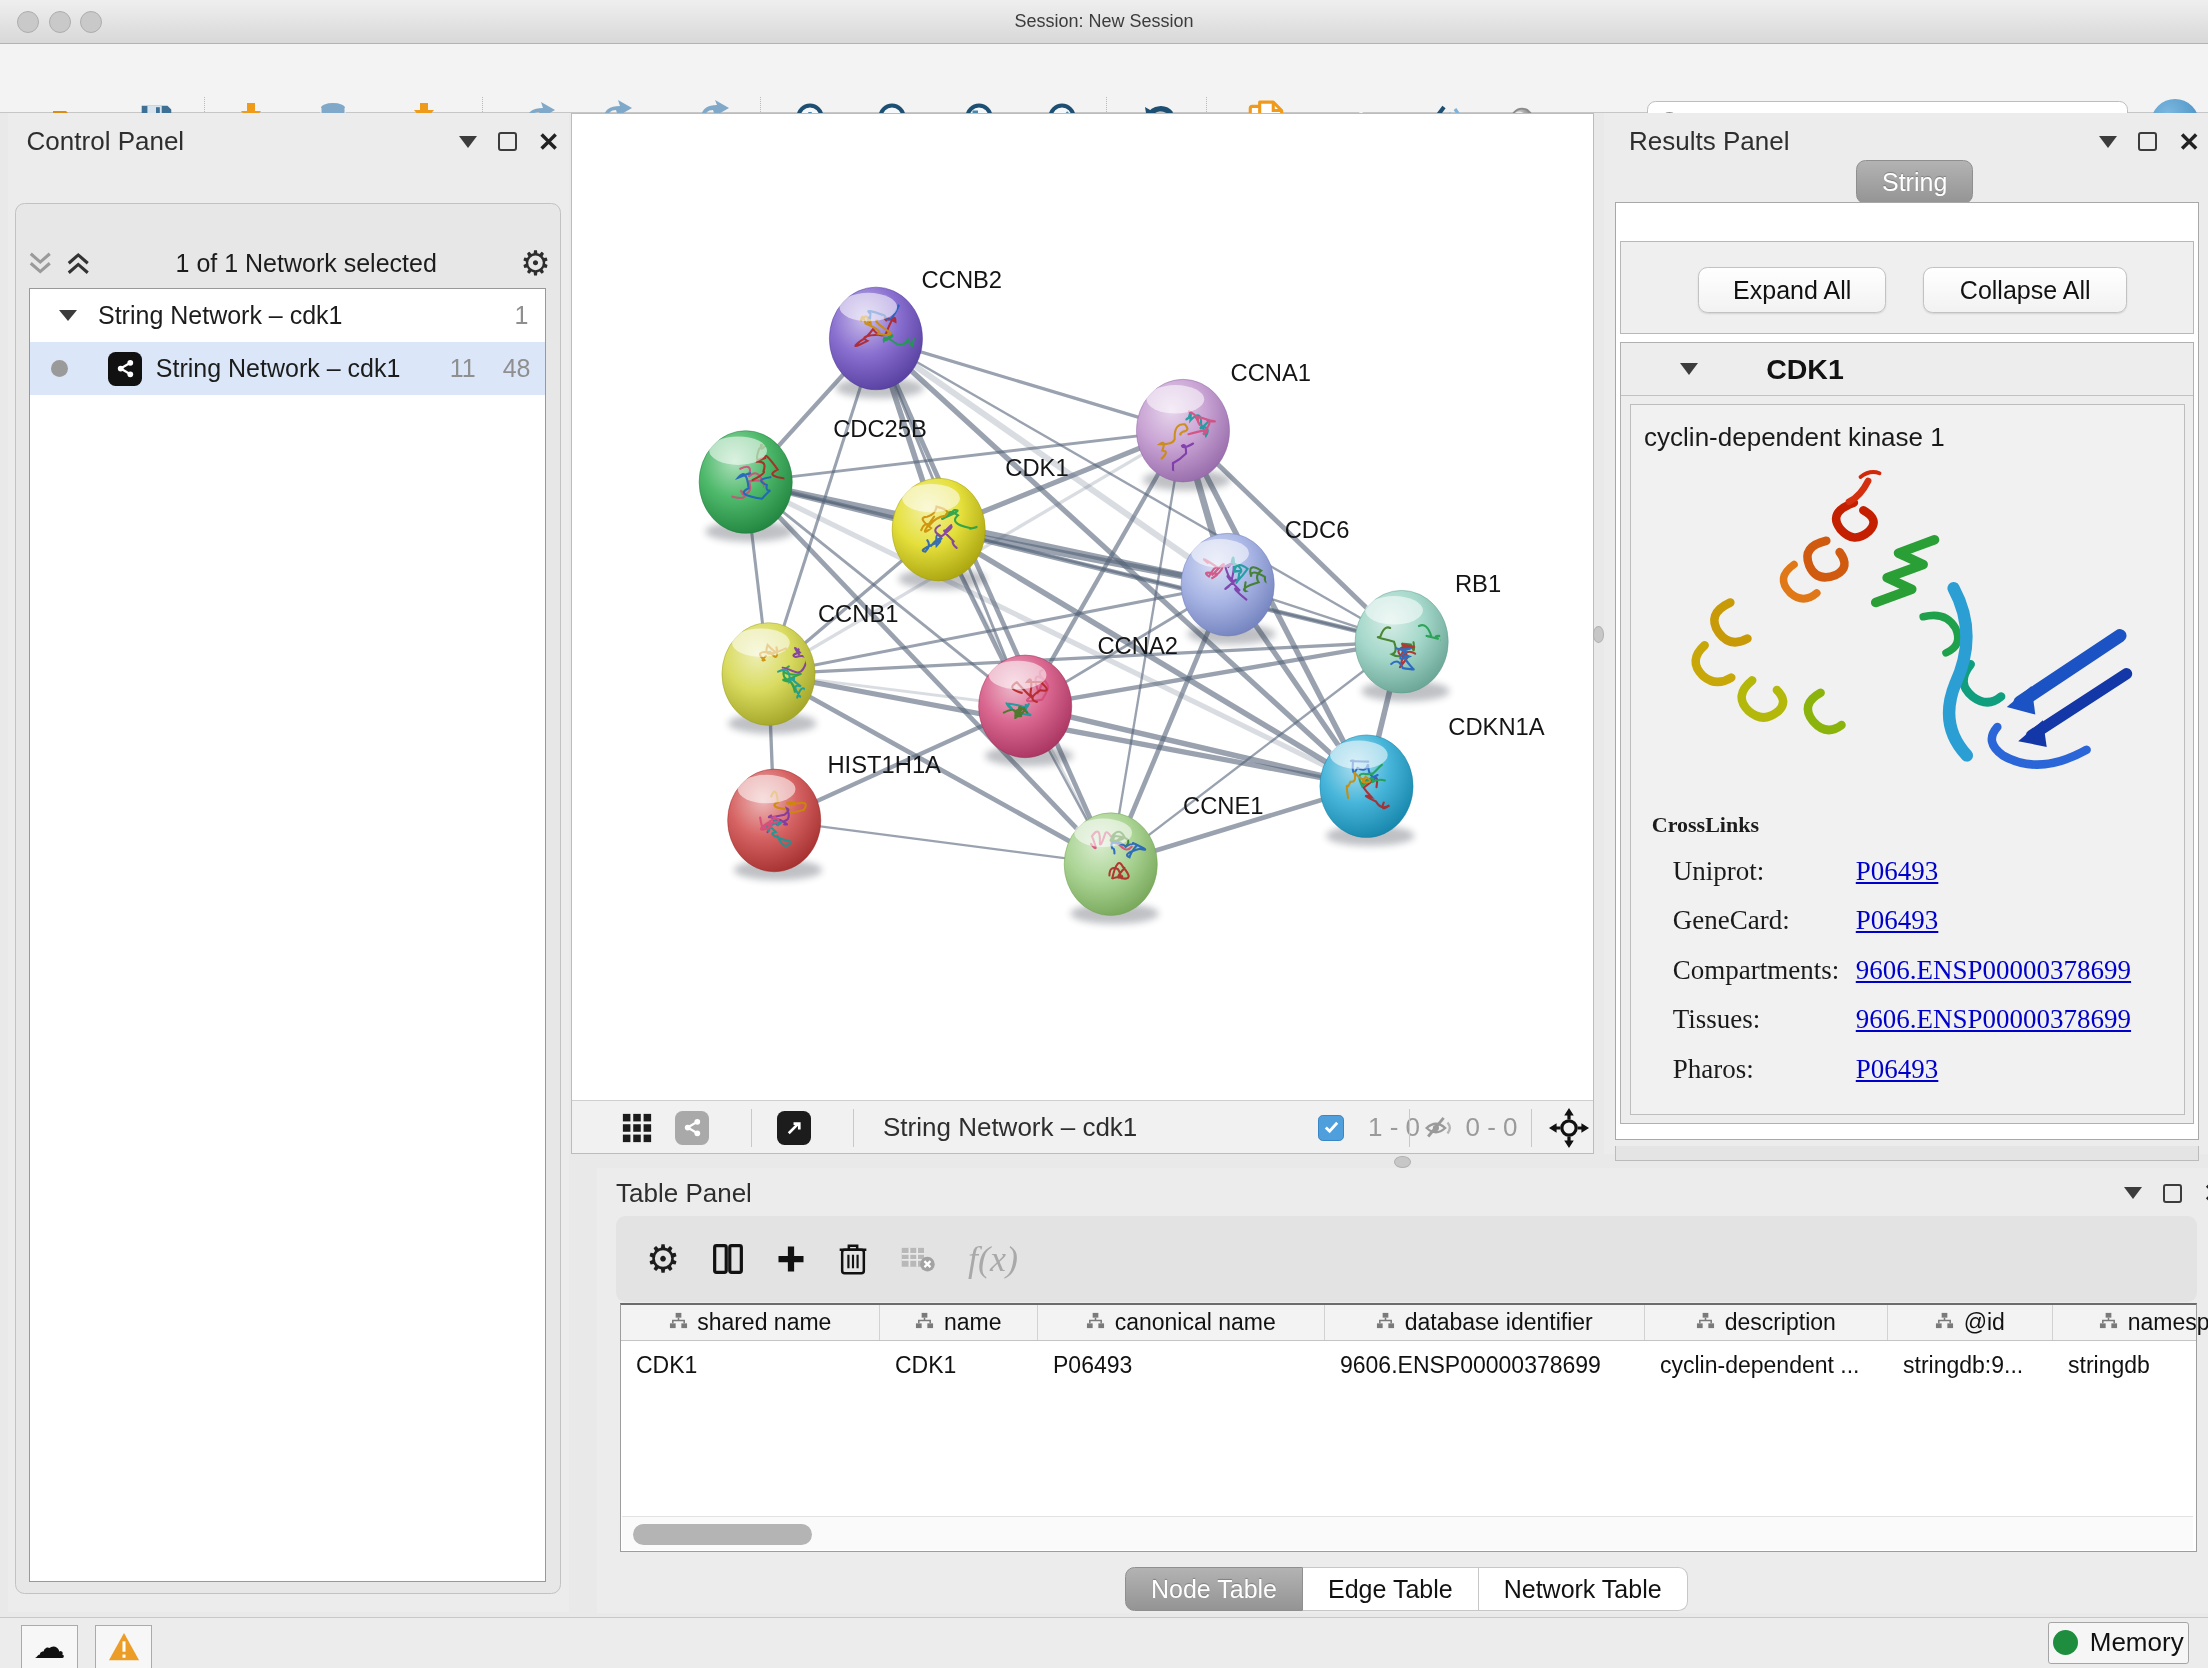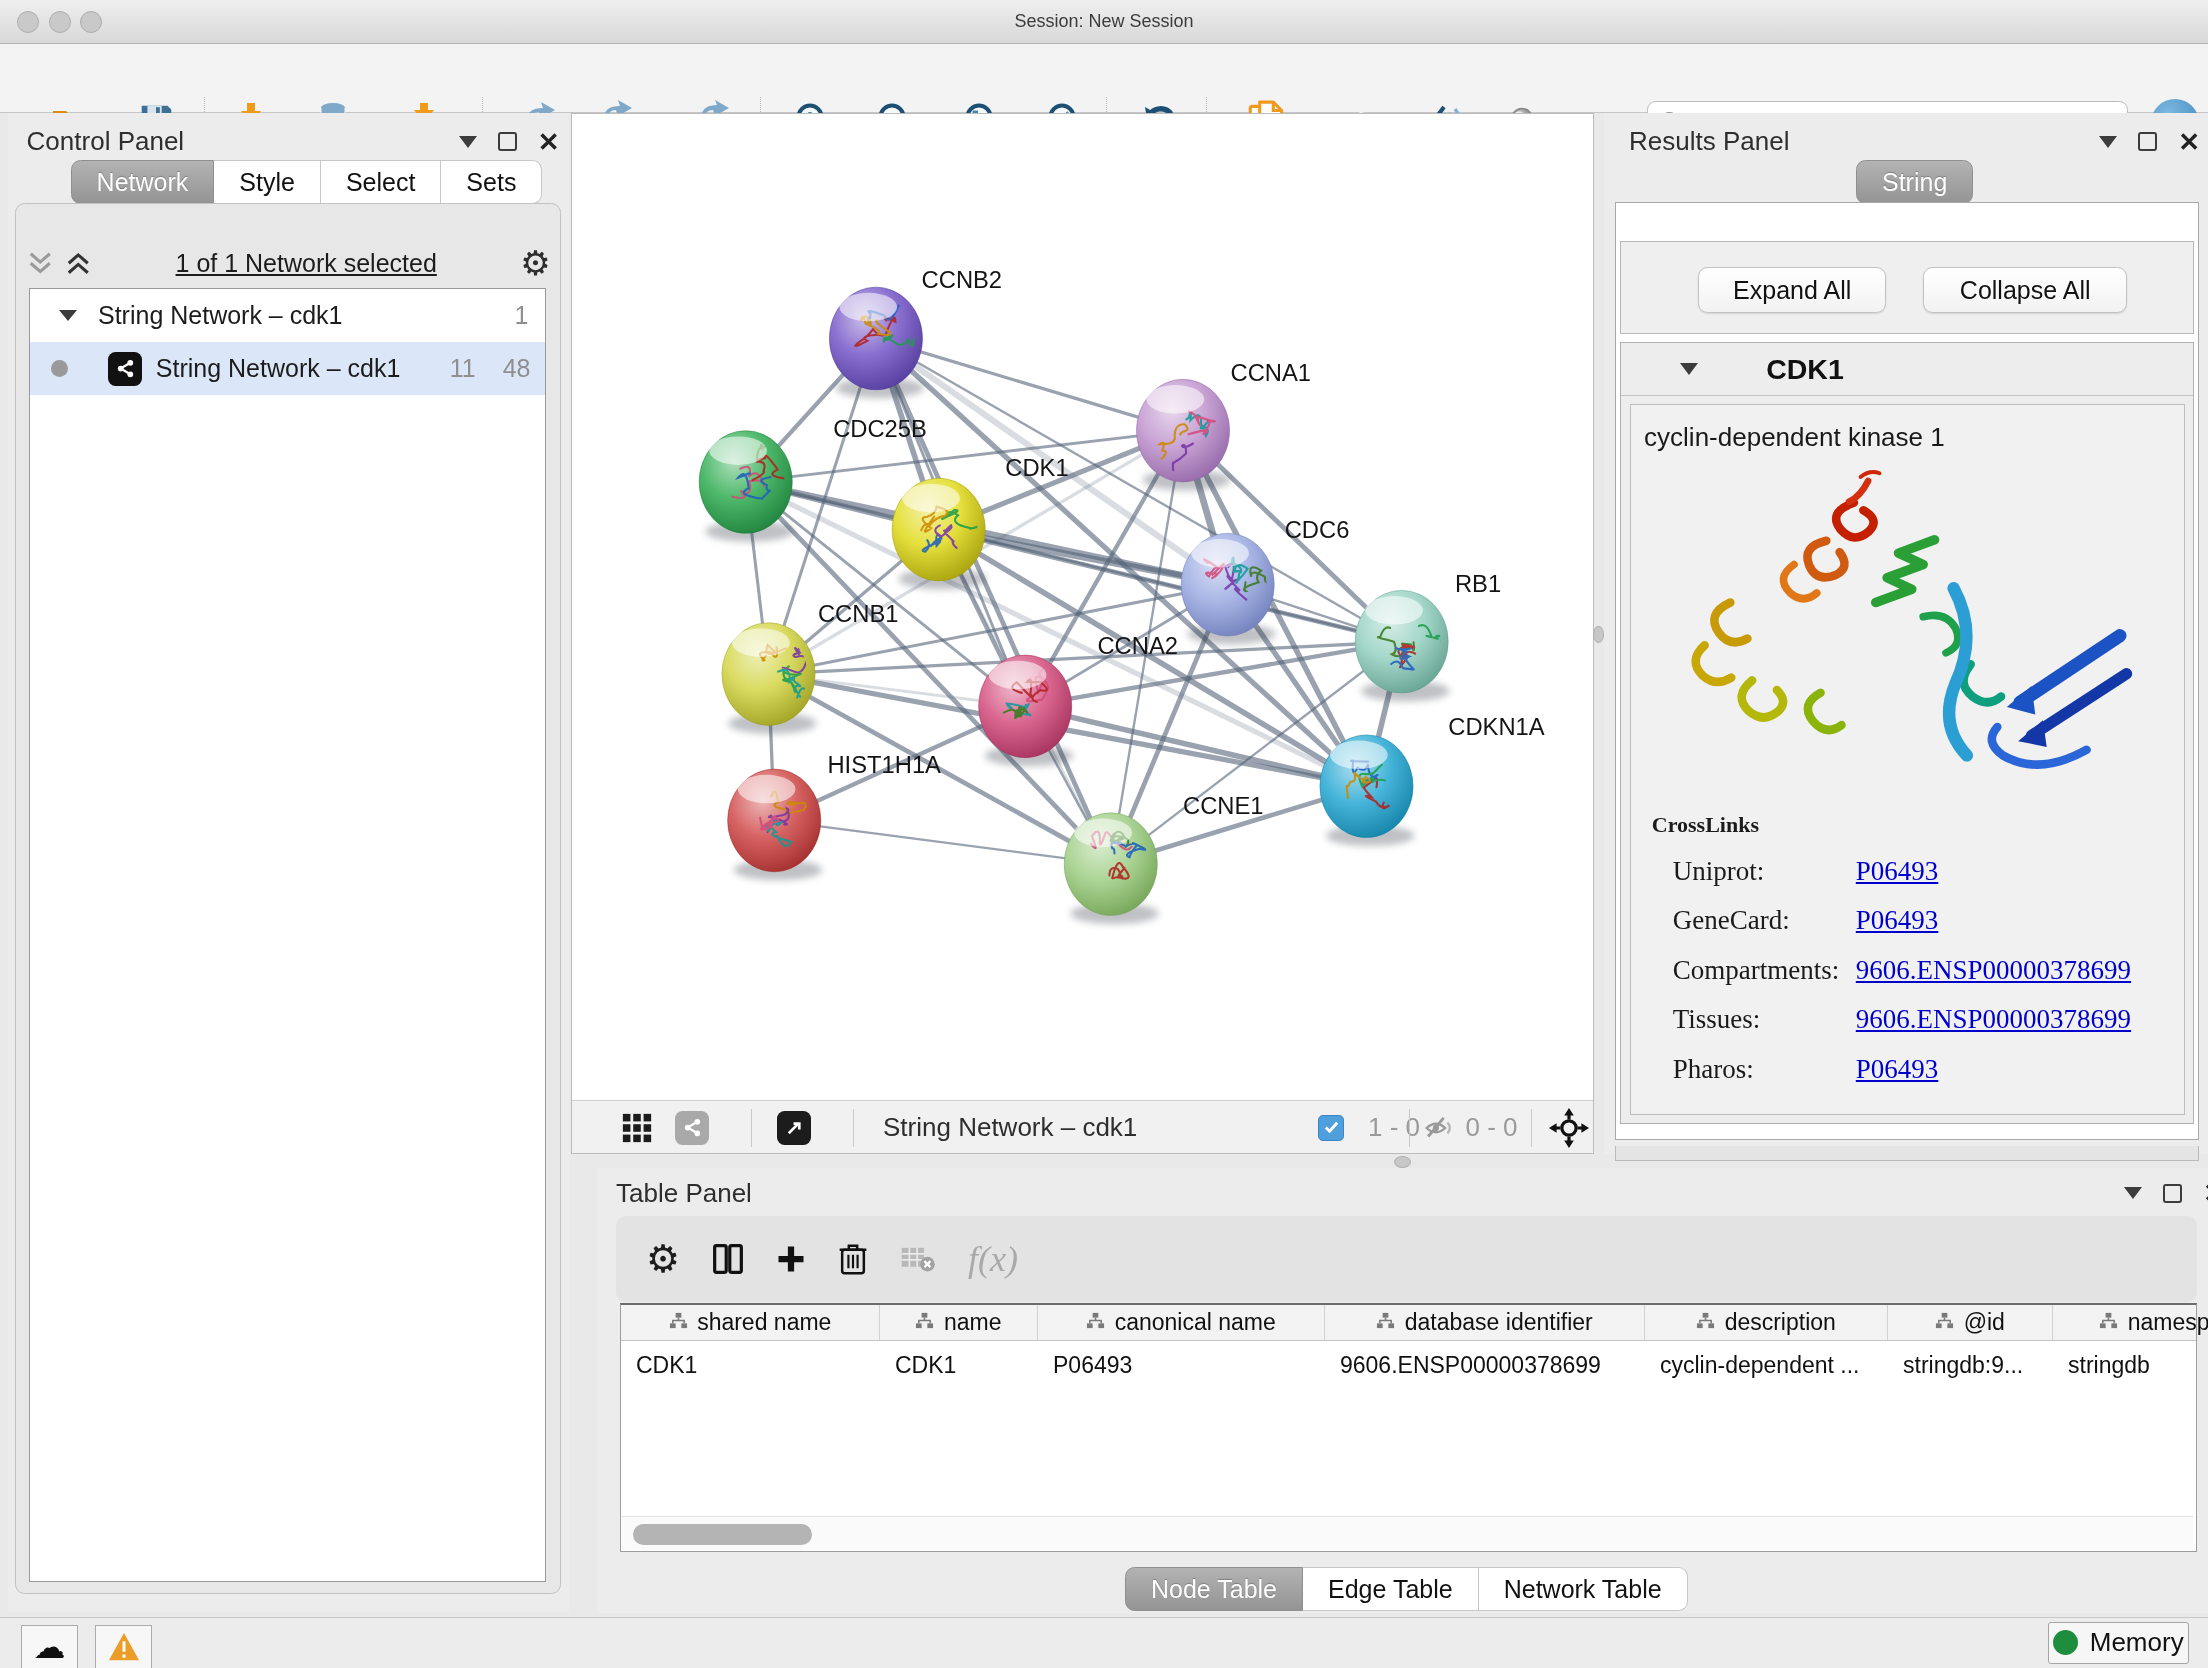--- a/index.html
+++ b/index.html
@@ -293,12 +293,6 @@
     <span class="float-icon"></span>
     <span class="close-icon">✕</span>
   </div>
-  <div class="abs segs" style="left:63px; top:47px;" id="cp-tabs">
-      <div class="seg active">Network</div>
-      <div class="seg">Style</div>
-      <div class="seg">Select</div>
-      <div class="seg">Sets</div>
-    </div>
   <div class="cp-box">
     <div class="cp-statusbar">
       <svg width="28.5" height="28.5" viewBox="0 0 24 24">

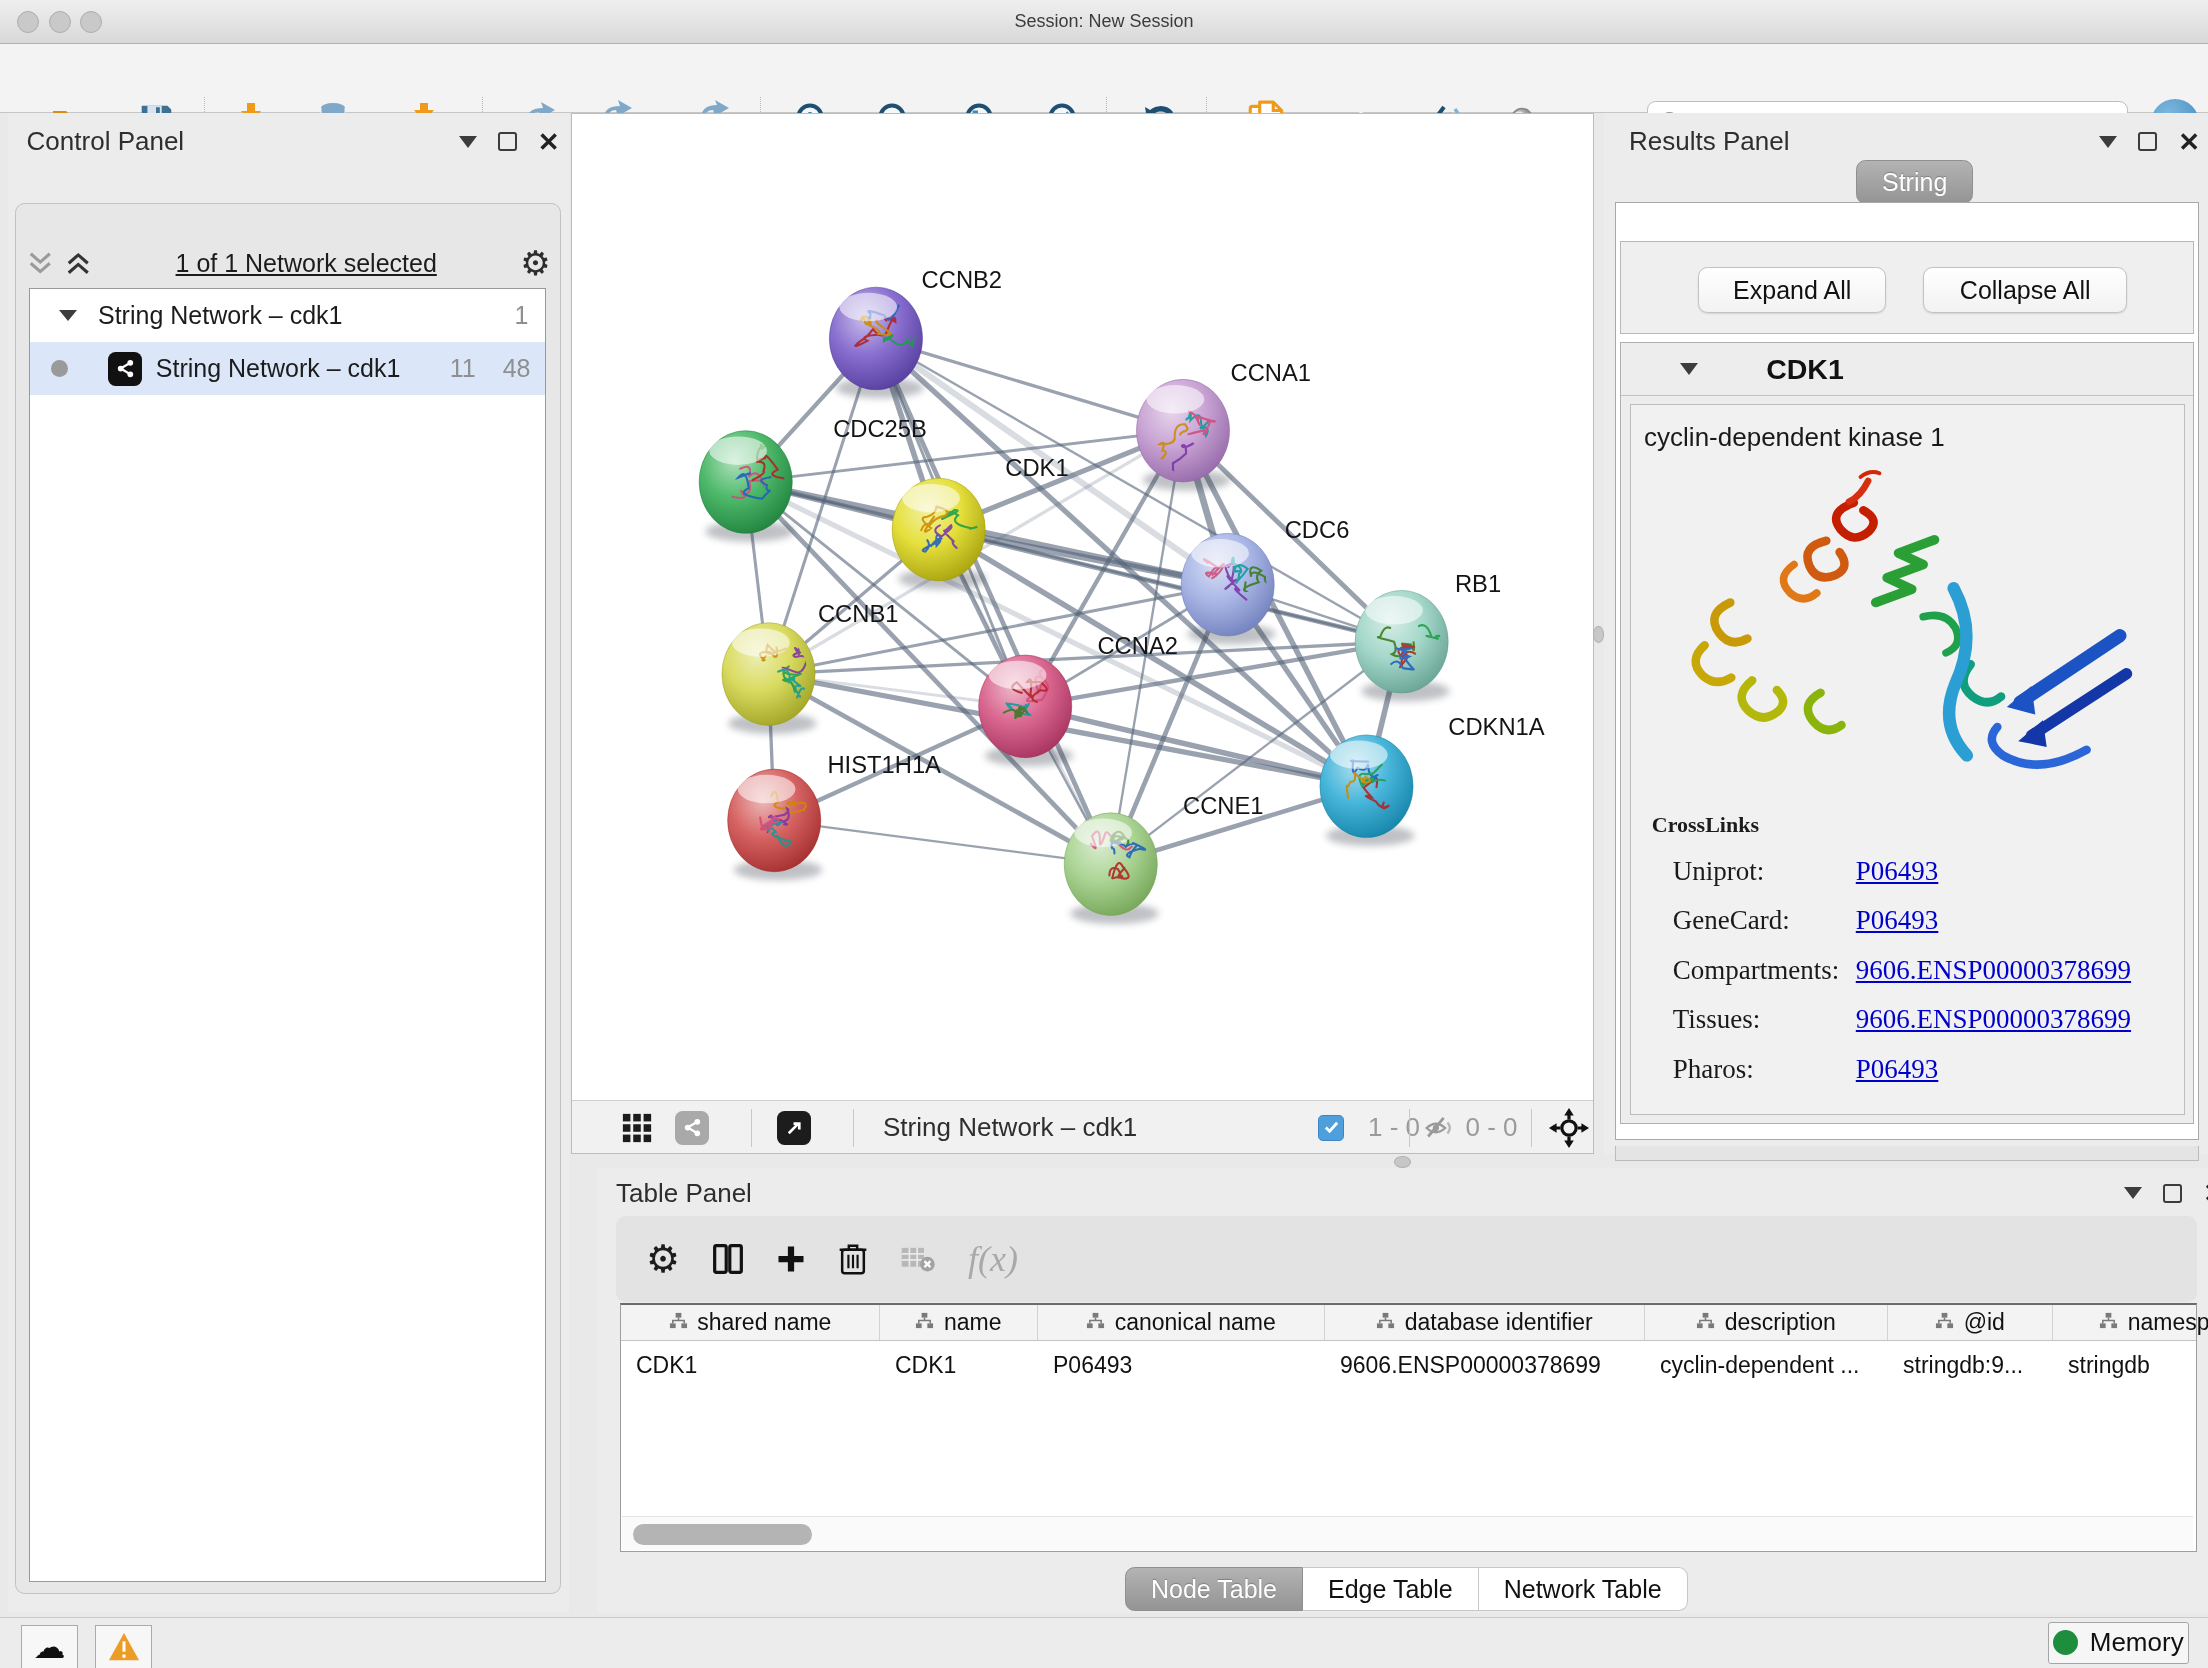--- a/index.html
+++ b/index.html
@@ -301,7 +301,7 @@
       <svg width="28.5" height="28.5" viewBox="0 0 24 24" style="margin-left:9.5px">
         <path d="M4 20 l8 -7 8 7 M4 12 l8 -7 8 7" stroke="#333" stroke-width="2.6" fill="none"></path>
       </svg>
-      <span style="flex:1; text-align:center; font-size:25px;text-decoration:underline;">1 of 1 Network selected</span>
+      <span style="flex:1; text-align:center; font-size:25px;">1 of 1 Network selected</span>
       <span class="gear-glyph">⚙</span>
     </div>
     <div class="tree-box">

